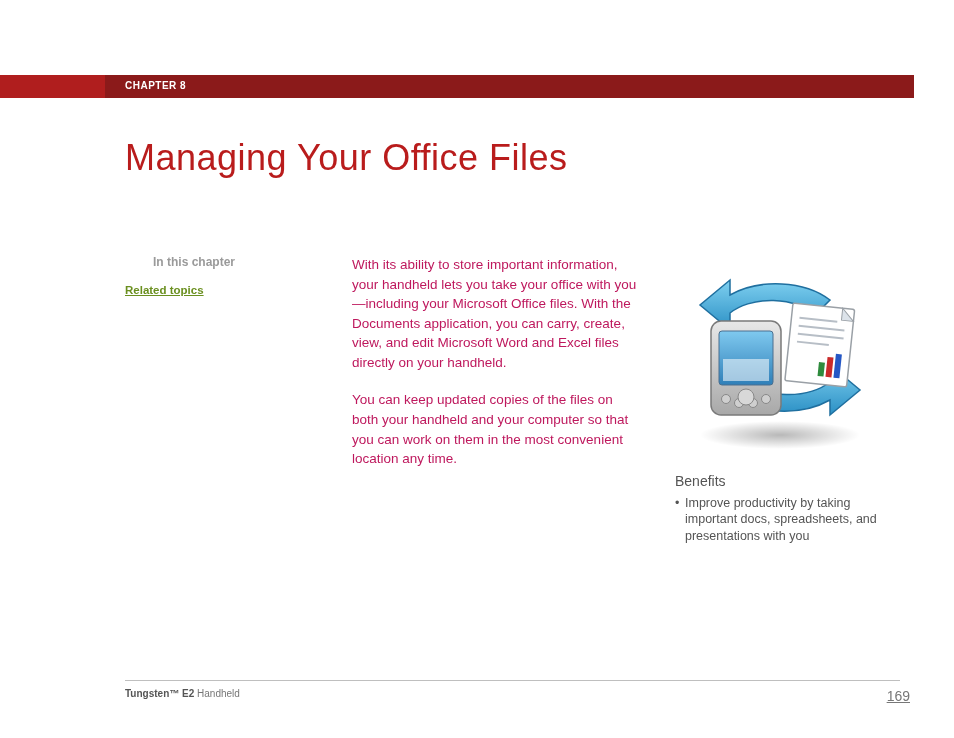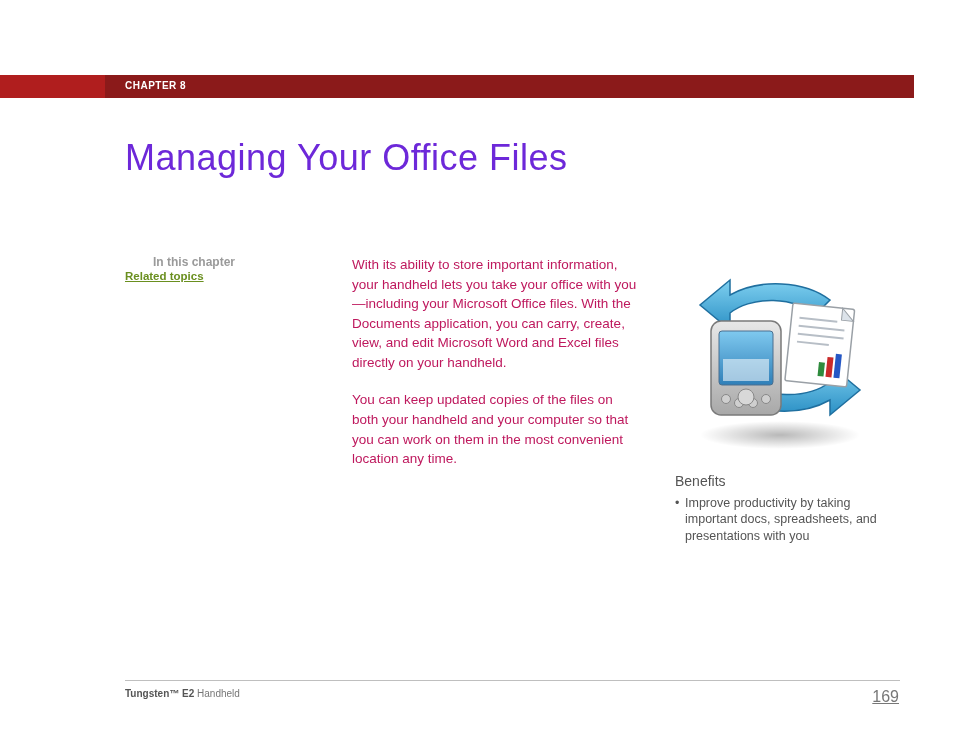--- a/index.html
+++ b/index.html
@@ -42,7 +42,7 @@
     left: 125px;
     font-size: 36px;
     font-weight: 300;
-    color: #6d28d9;
+    color: #b91c1c;
     letter-spacing: 0.5px;
   }
   .sidebar {

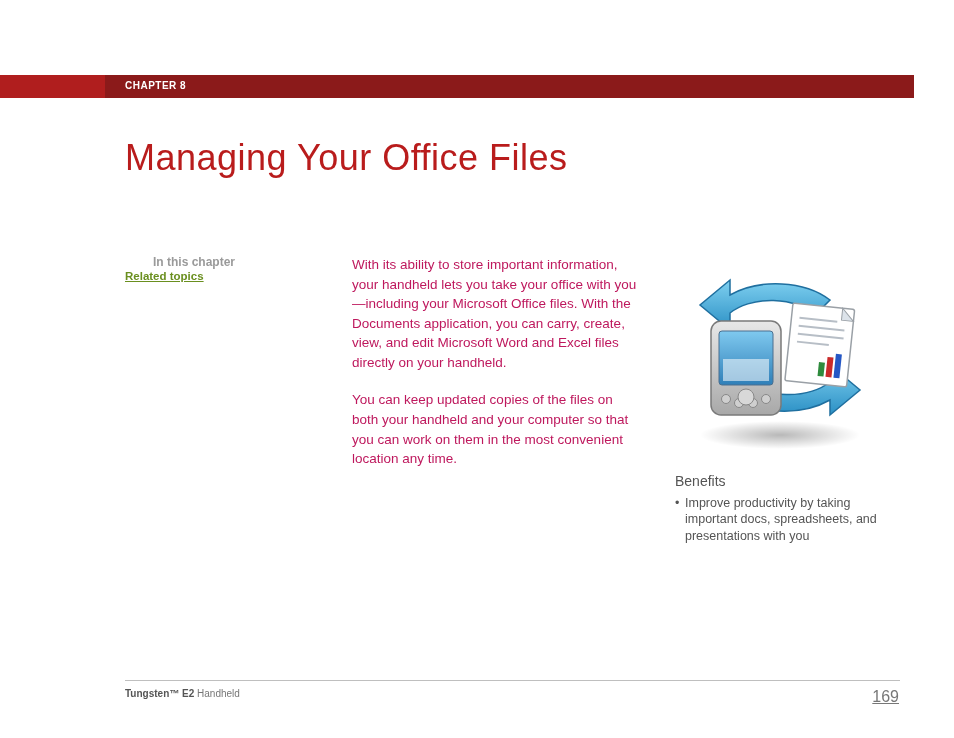--- a/index.html
+++ b/index.html
@@ -55,6 +55,7 @@
     font-size: 12px;
     font-weight: bold;
     color: #9a9a9a;
+    margin-bottom: 14px;
     padding-left: 28px;
   }
   .sidebar-link {

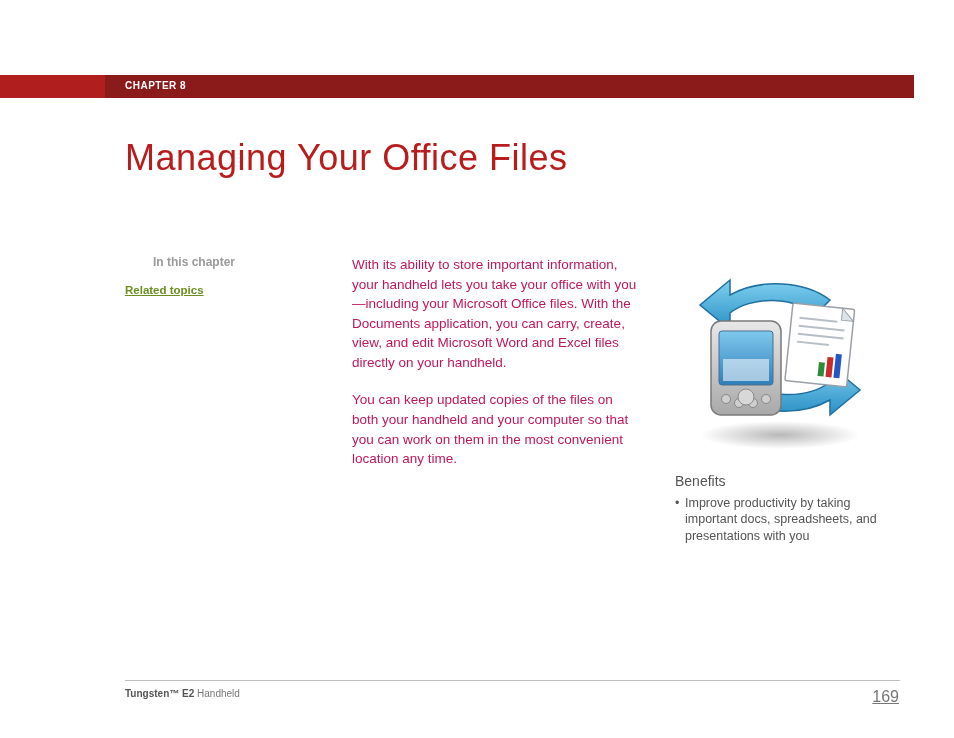--- a/index.html
+++ b/index.html
@@ -131,9 +131,9 @@
   .footer-left .bold { font-weight: bold; color: #555; }
   .footer-right {
     position: absolute;
-    right: 55px;
+    right: 44px;
     top: 688px;
-    font-size: 16px;
+    font-size: 14px;
     color: #777;
     text-decoration: underline;
   }

